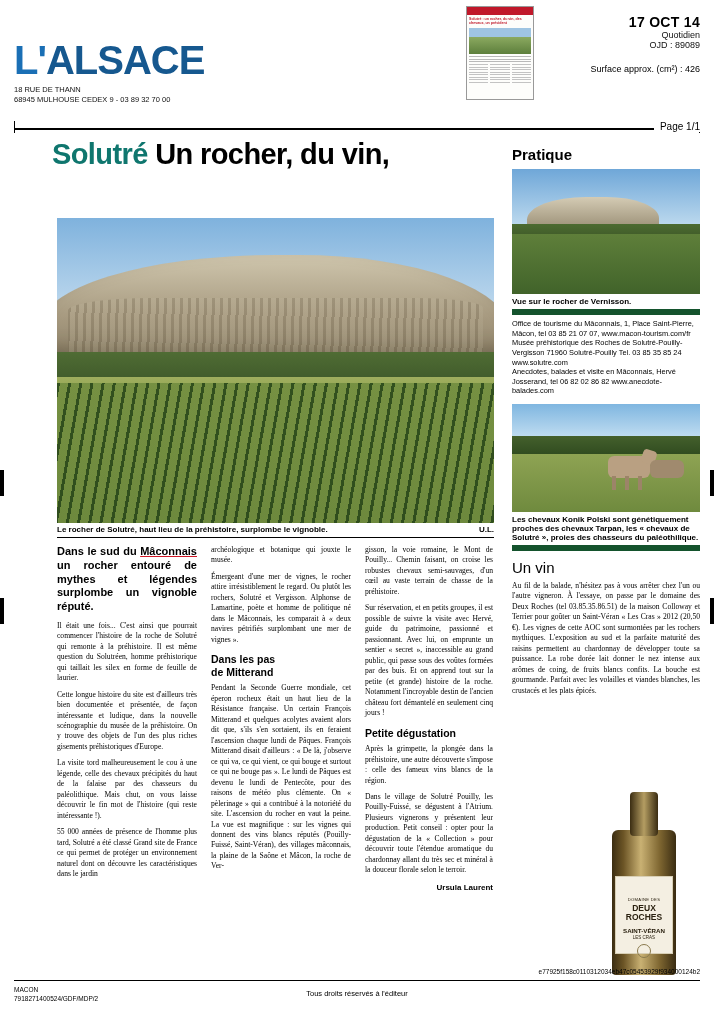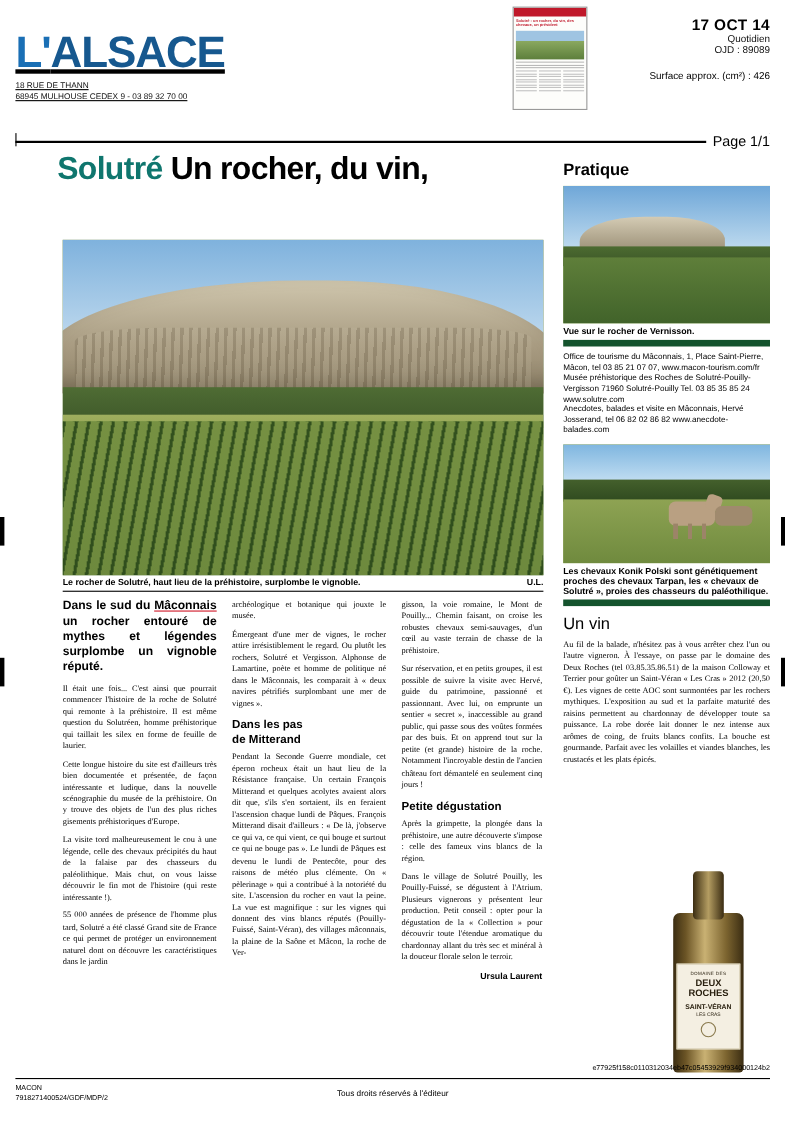--- a/index.html
+++ b/index.html
@@ -31,9 +31,8 @@
   .logo-block {
     position: absolute;
     left: 14px;
-    top: 28px;
+    top: 40px;
     width: 230px;
-    text-decoration: underline;
   }
   .logo-word {
     font-family: "Liberation Sans", sans-serif;

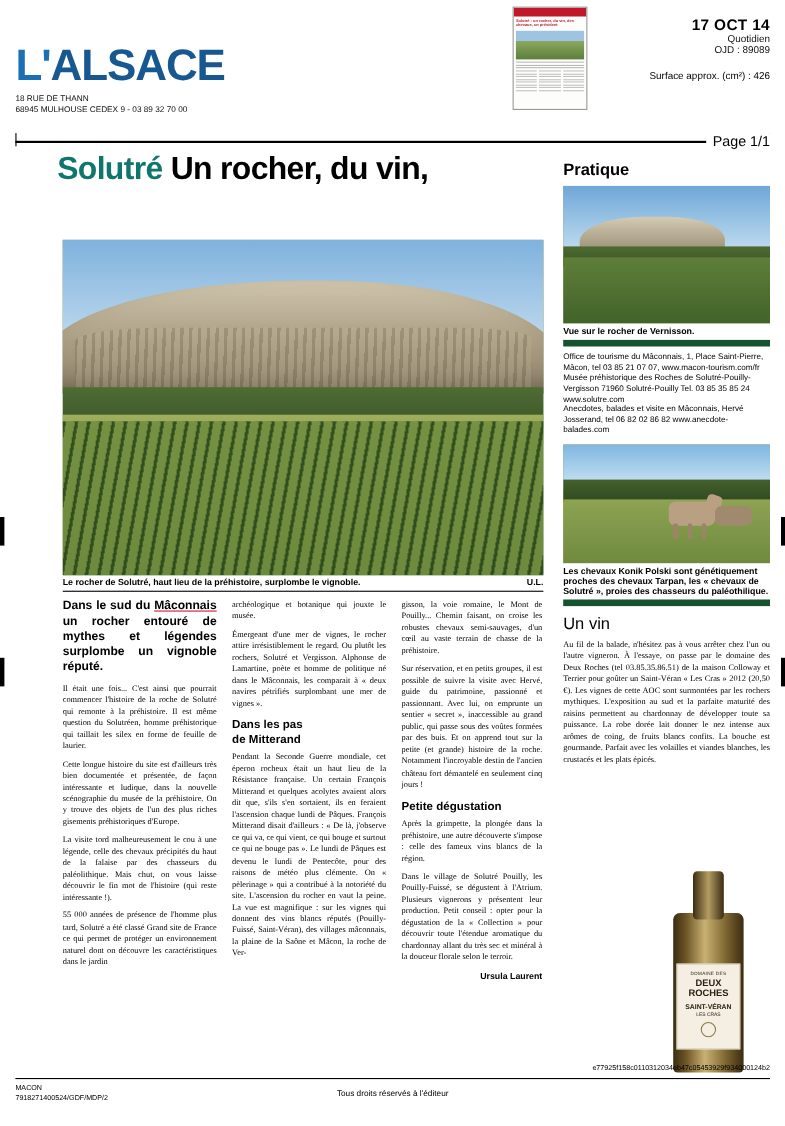--- a/index.html
+++ b/index.html
@@ -137,7 +137,7 @@
     right: 14px;
     top: 121px;
     font-family: "Liberation Sans", sans-serif;
-    font-size: 13px;
+    font-size: 10px;
     background: #fff;
     padding-left: 6px;
   }

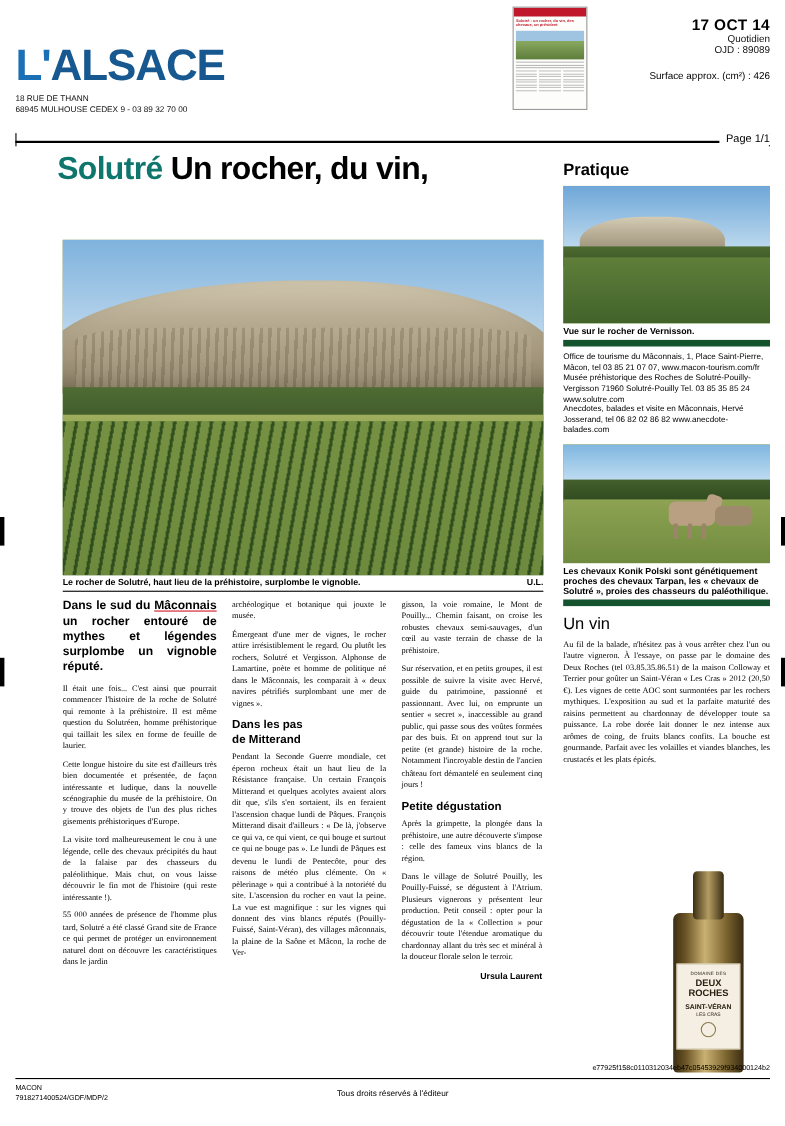--- a/index.html
+++ b/index.html
@@ -426,7 +426,7 @@
     text-align: center;
     font-family: "Liberation Sans", sans-serif;
     color: #2a2110;
-    padding-top: 5px;
+    padding-top: 20px;
     box-sizing: border-box;
   }
   .bottle .label .l1 { font-size: 4.2px; letter-spacing: .3px; }

